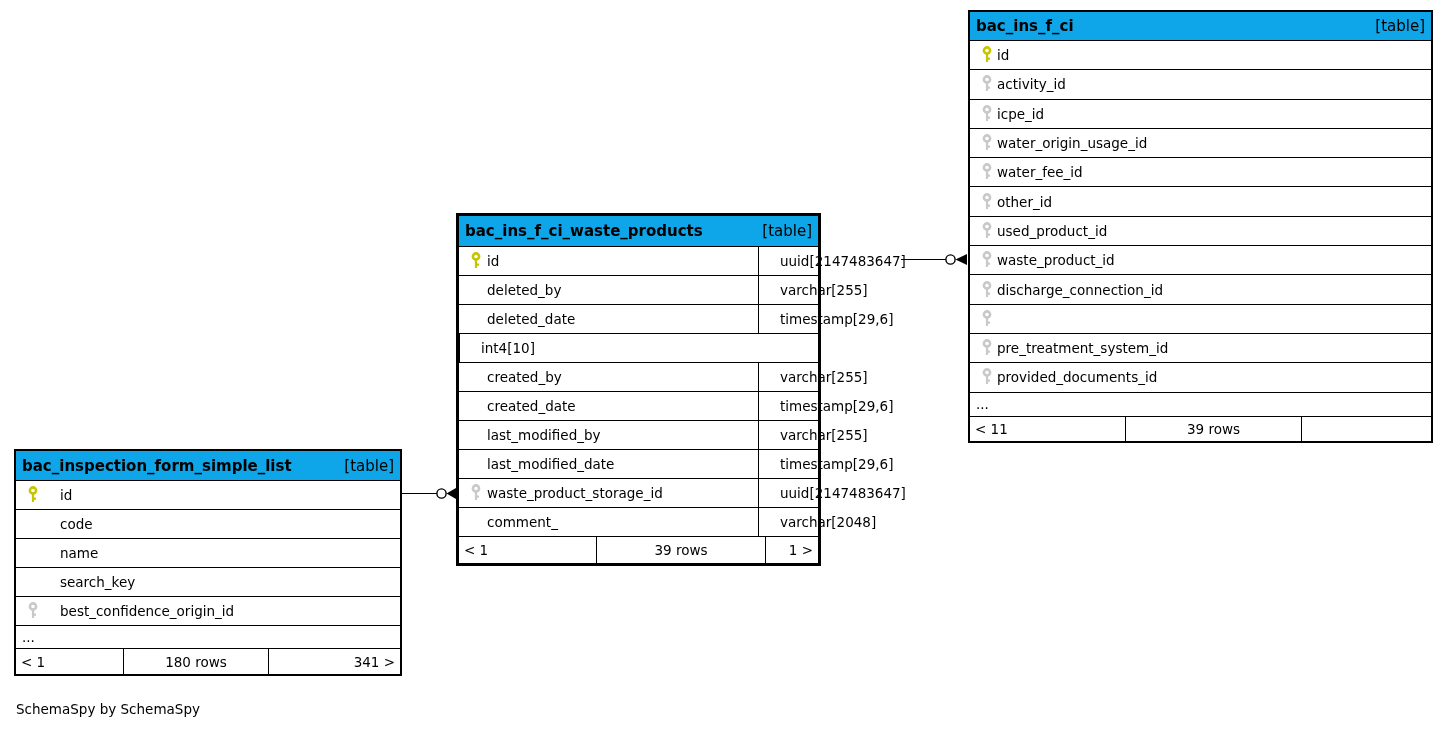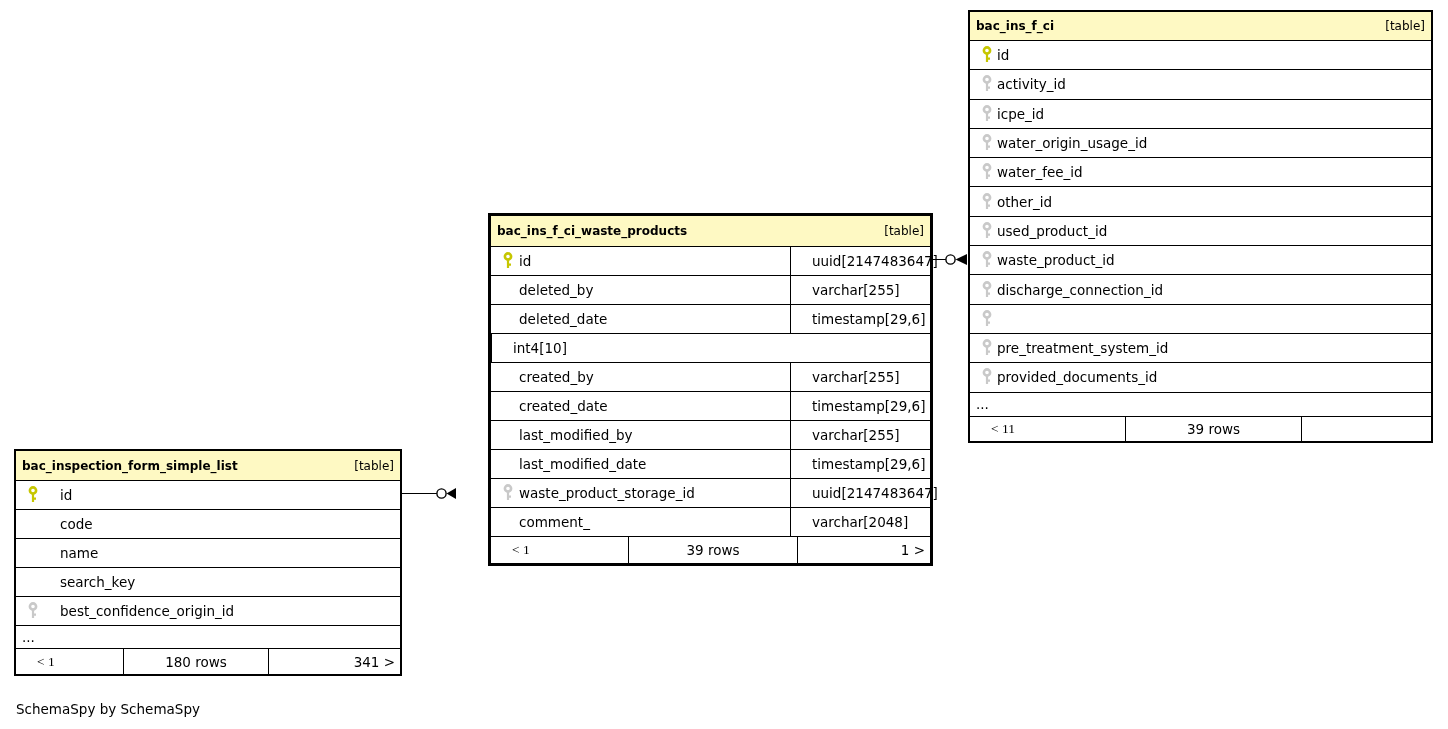--- a/index.html
+++ b/index.html
@@ -10,7 +10,7 @@
   .tbl--focus{border-width:3px;}
 
   .thead{box-sizing:border-box;display:flex;justify-content:space-between;align-items:center;
-         background:#fef9c3;border-bottom:1px solid #000;padding:0 6px;font-size:12px;}
+         background:#0ea5e9;border-bottom:1px solid #000;padding:0 6px;font-size:15px;}
   .tname{font-weight:bold;white-space:nowrap;}
   .ttag{font-weight:normal;white-space:nowrap;}
 

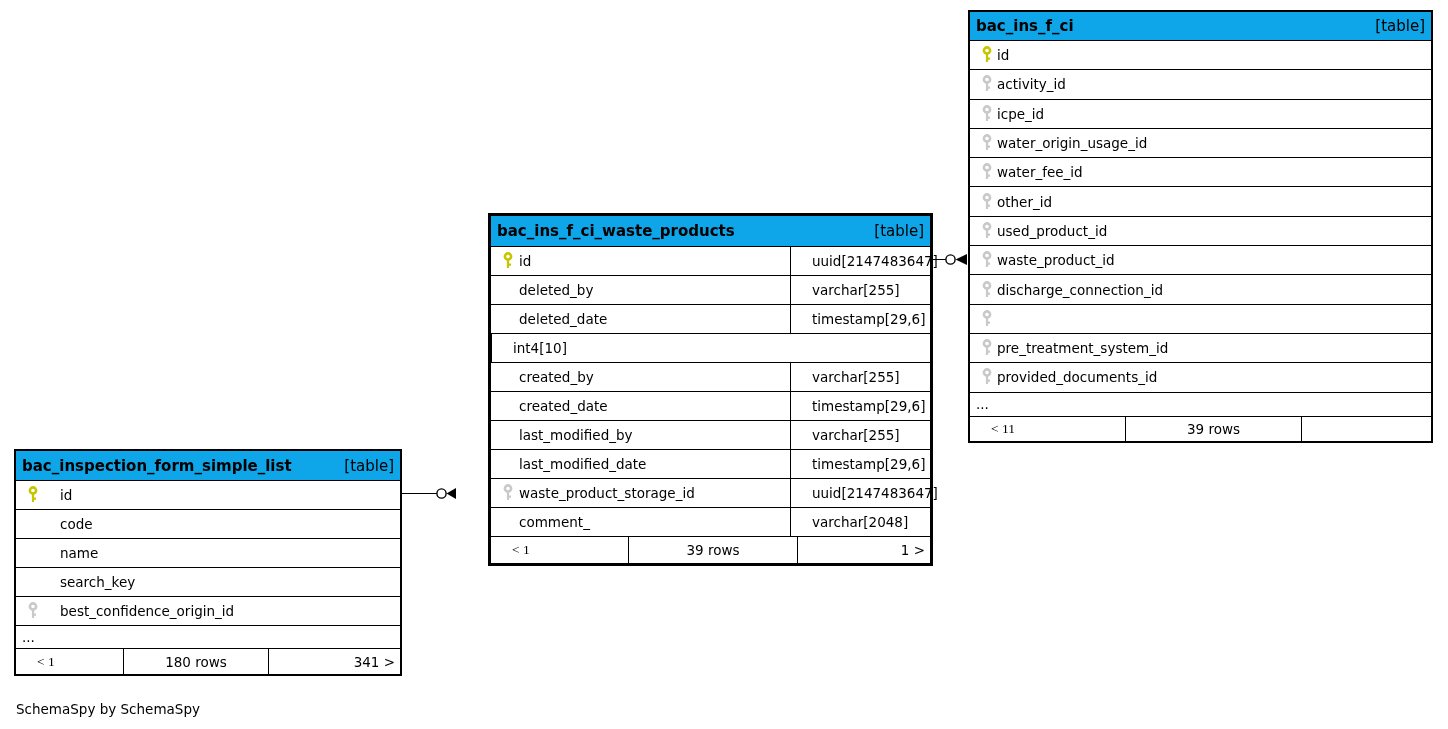--- a/index.html
+++ b/index.html
@@ -48,7 +48,7 @@
   #t0 .fc1{width:107px;} #t0 .fc2{width:145px;}
 
   
-  #t1{left:456px;top:213px;width:445px;margin-left:32px;}
+  #t1{left:456px;top:213px;width:365px;}
   #t1 .thead{height:31px;}
   #t1 .trow{height:29px;}
   #t1 .namecell{width:299px;flex:0 0 299px;}

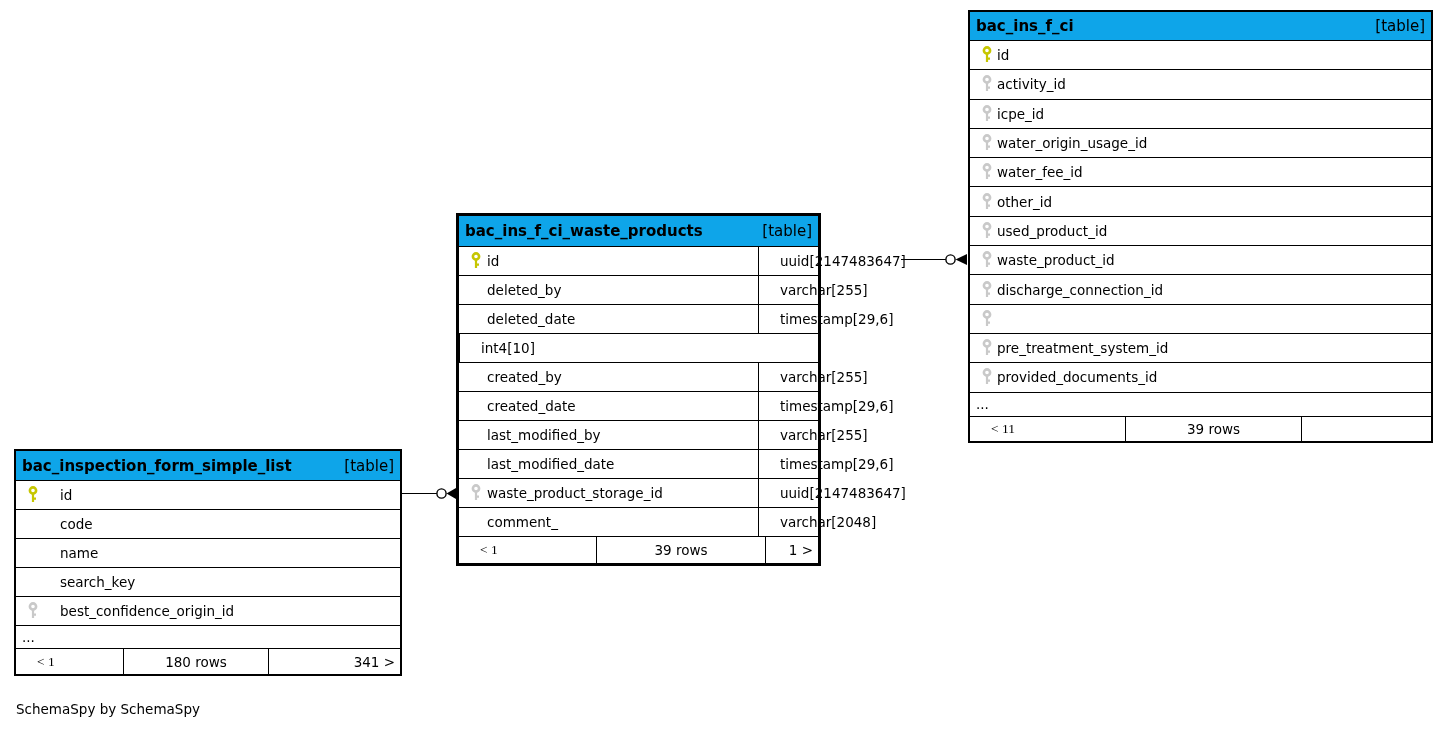--- a/index.html
+++ b/index.html
@@ -33,7 +33,7 @@
   .tfoot{box-sizing:border-box;display:flex;font-size:13.5px;}
   .fc{box-sizing:border-box;display:flex;align-items:center;white-space:nowrap;}
   .fc + .fc{border-left:1px solid #000;}
-  .fc--l{justify-content:flex-start;padding-left:21px;font-family:Liberation Serif, serif;}
+  .fc--l{justify-content:flex-start;padding-left:5px;}
   .fc--c{justify-content:center;}
   .fc--r{justify-content:flex-end;padding-right:5px;}
   .fc--last{flex:1;}

